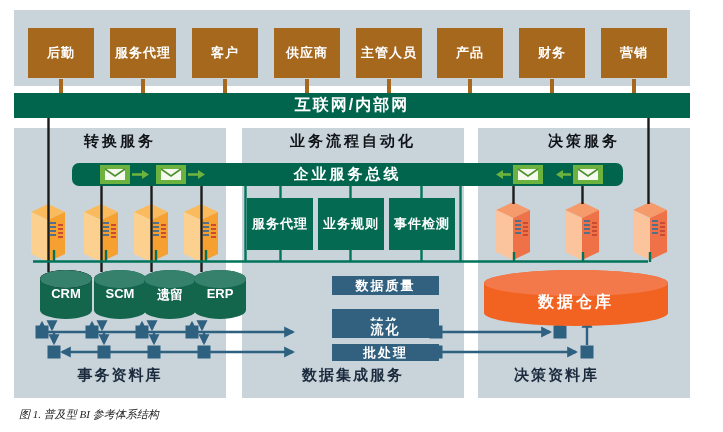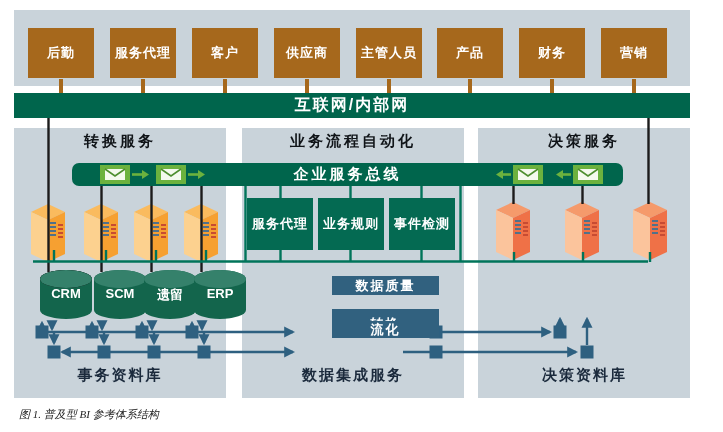--- a/index.html
+++ b/index.html
@@ -361,6 +361,13 @@
     <div class="lbl">ERP</div>
   </div>
 
+  <div class="wh">
+    <svg width="184" height="58">
+        <path d="M0,13 v30 a92,13 0 0 0 184,0 v-30 a92,13 0 0 0 -184,0" fill="#F26322"></path>
+        <ellipse cx="92" cy="13" rx="92" ry="13" fill="#F4794A"></ellipse>
+      </svg>
+    <div class="lbl">数据仓库</div>
+  </div>
 
   <div class="caption">图 1. 普及型 BI 参考体系结构</div>
 

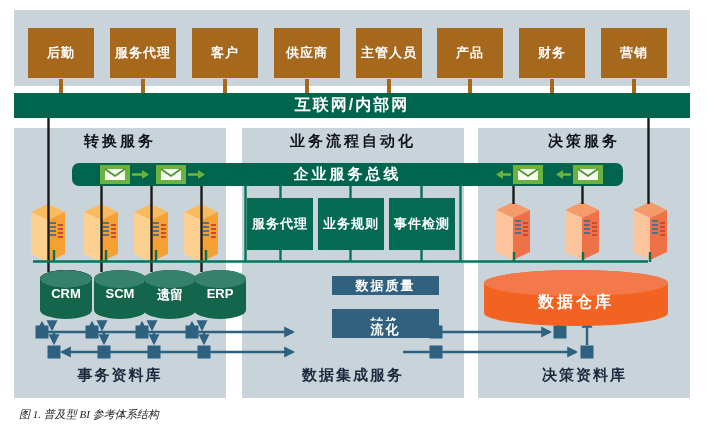--- a/index.html
+++ b/index.html
@@ -330,6 +330,7 @@
   <div class="pipe" style="top:276px;height:19px">数据质量</div>
   <div class="pipe" style="top:309px;height:29px">转换</div>
   <div class="pipe" style="top:321px;height:17px">流化</div>
+  <div class="pipe" style="top:344px;height:17px">批处理</div>
 
   <div class="cyl" style="left:22px">
     <svg width="52" height="50">

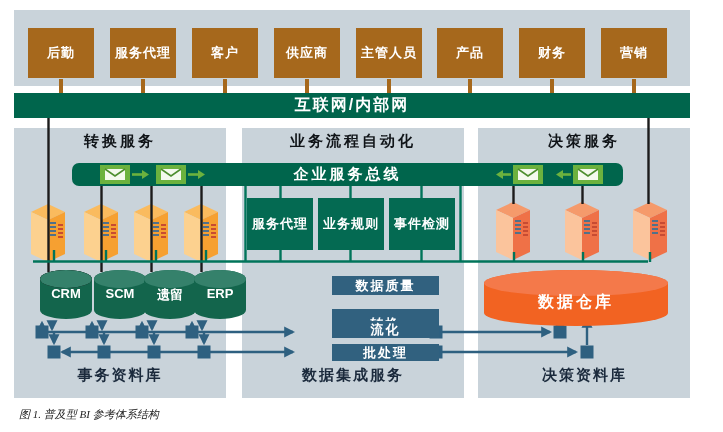--- a/index.html
+++ b/index.html
@@ -67,7 +67,7 @@
 
   <div class="pfoot" style="left:14px;width:212px">事务资料库</div>
   <div class="pfoot" style="left:242px;width:222px">数据集成服务</div>
-  <div class="pfoot" style="left:478px;width:213px">决策资料库</div>
+  <div class="pfoot" style="left:450px;width:213px">决策资料库</div>
 
   <div class="server" style="left:27px;top:202px">
     <svg width="42" height="62">

